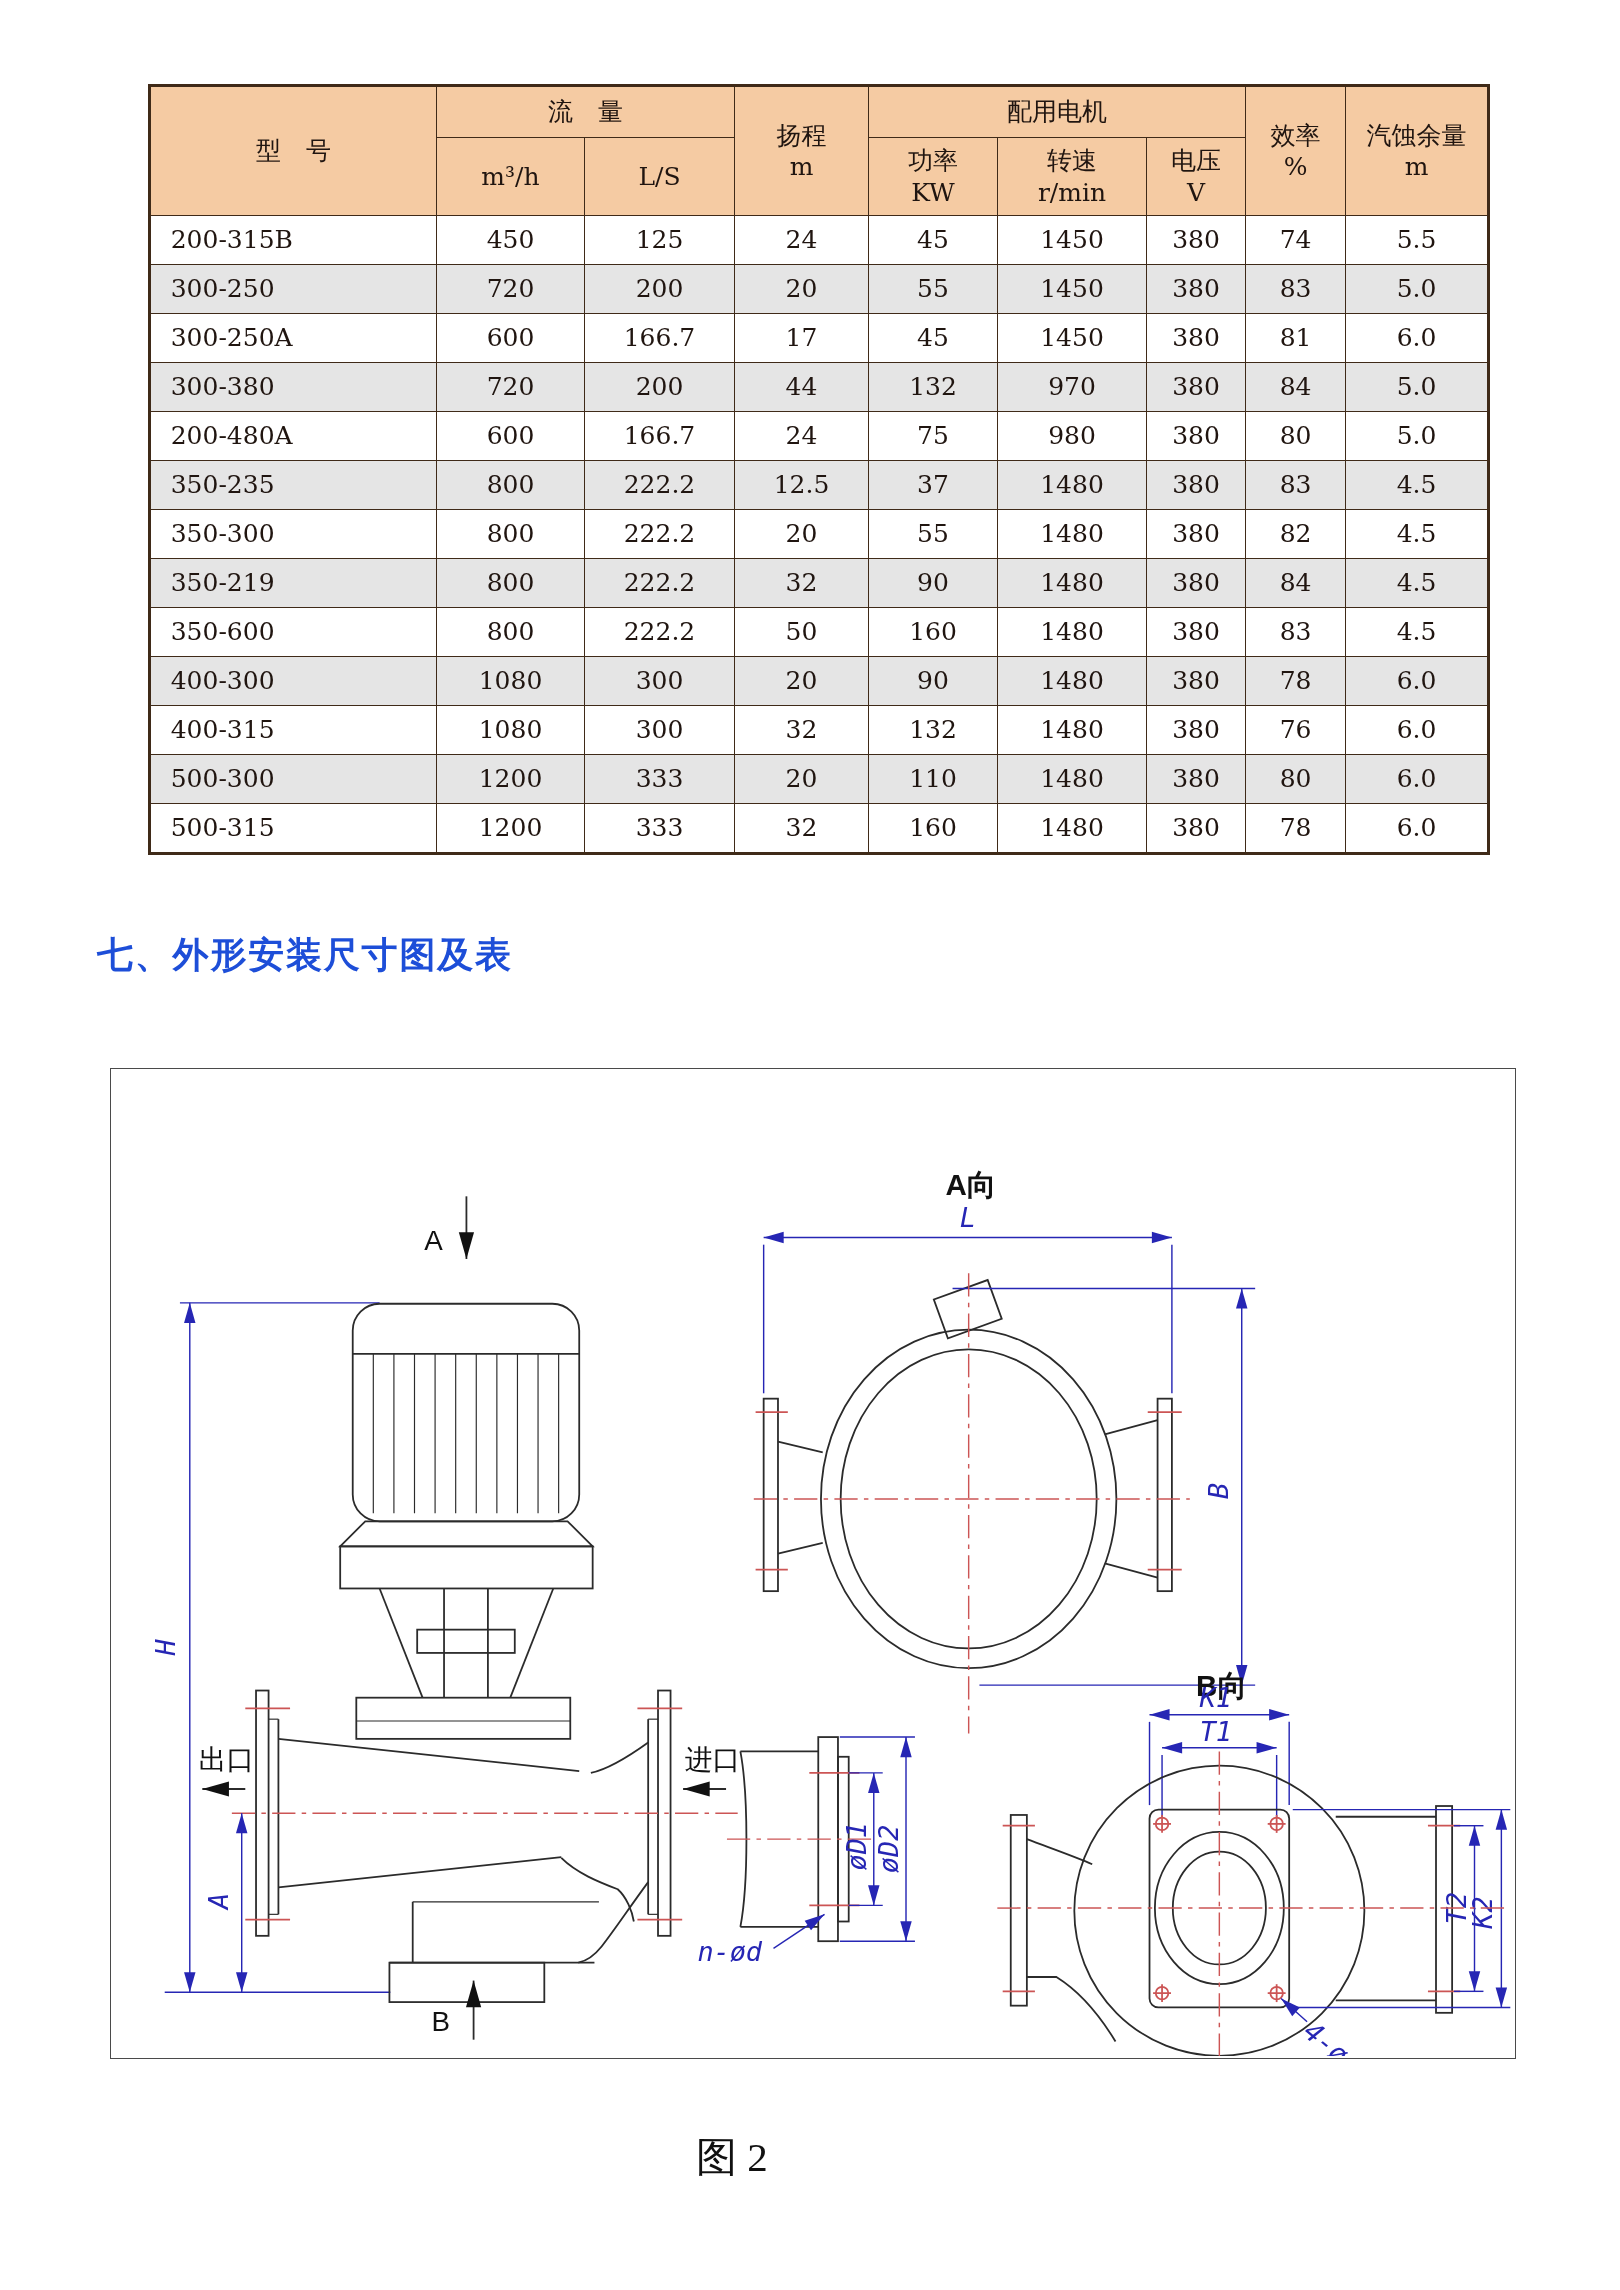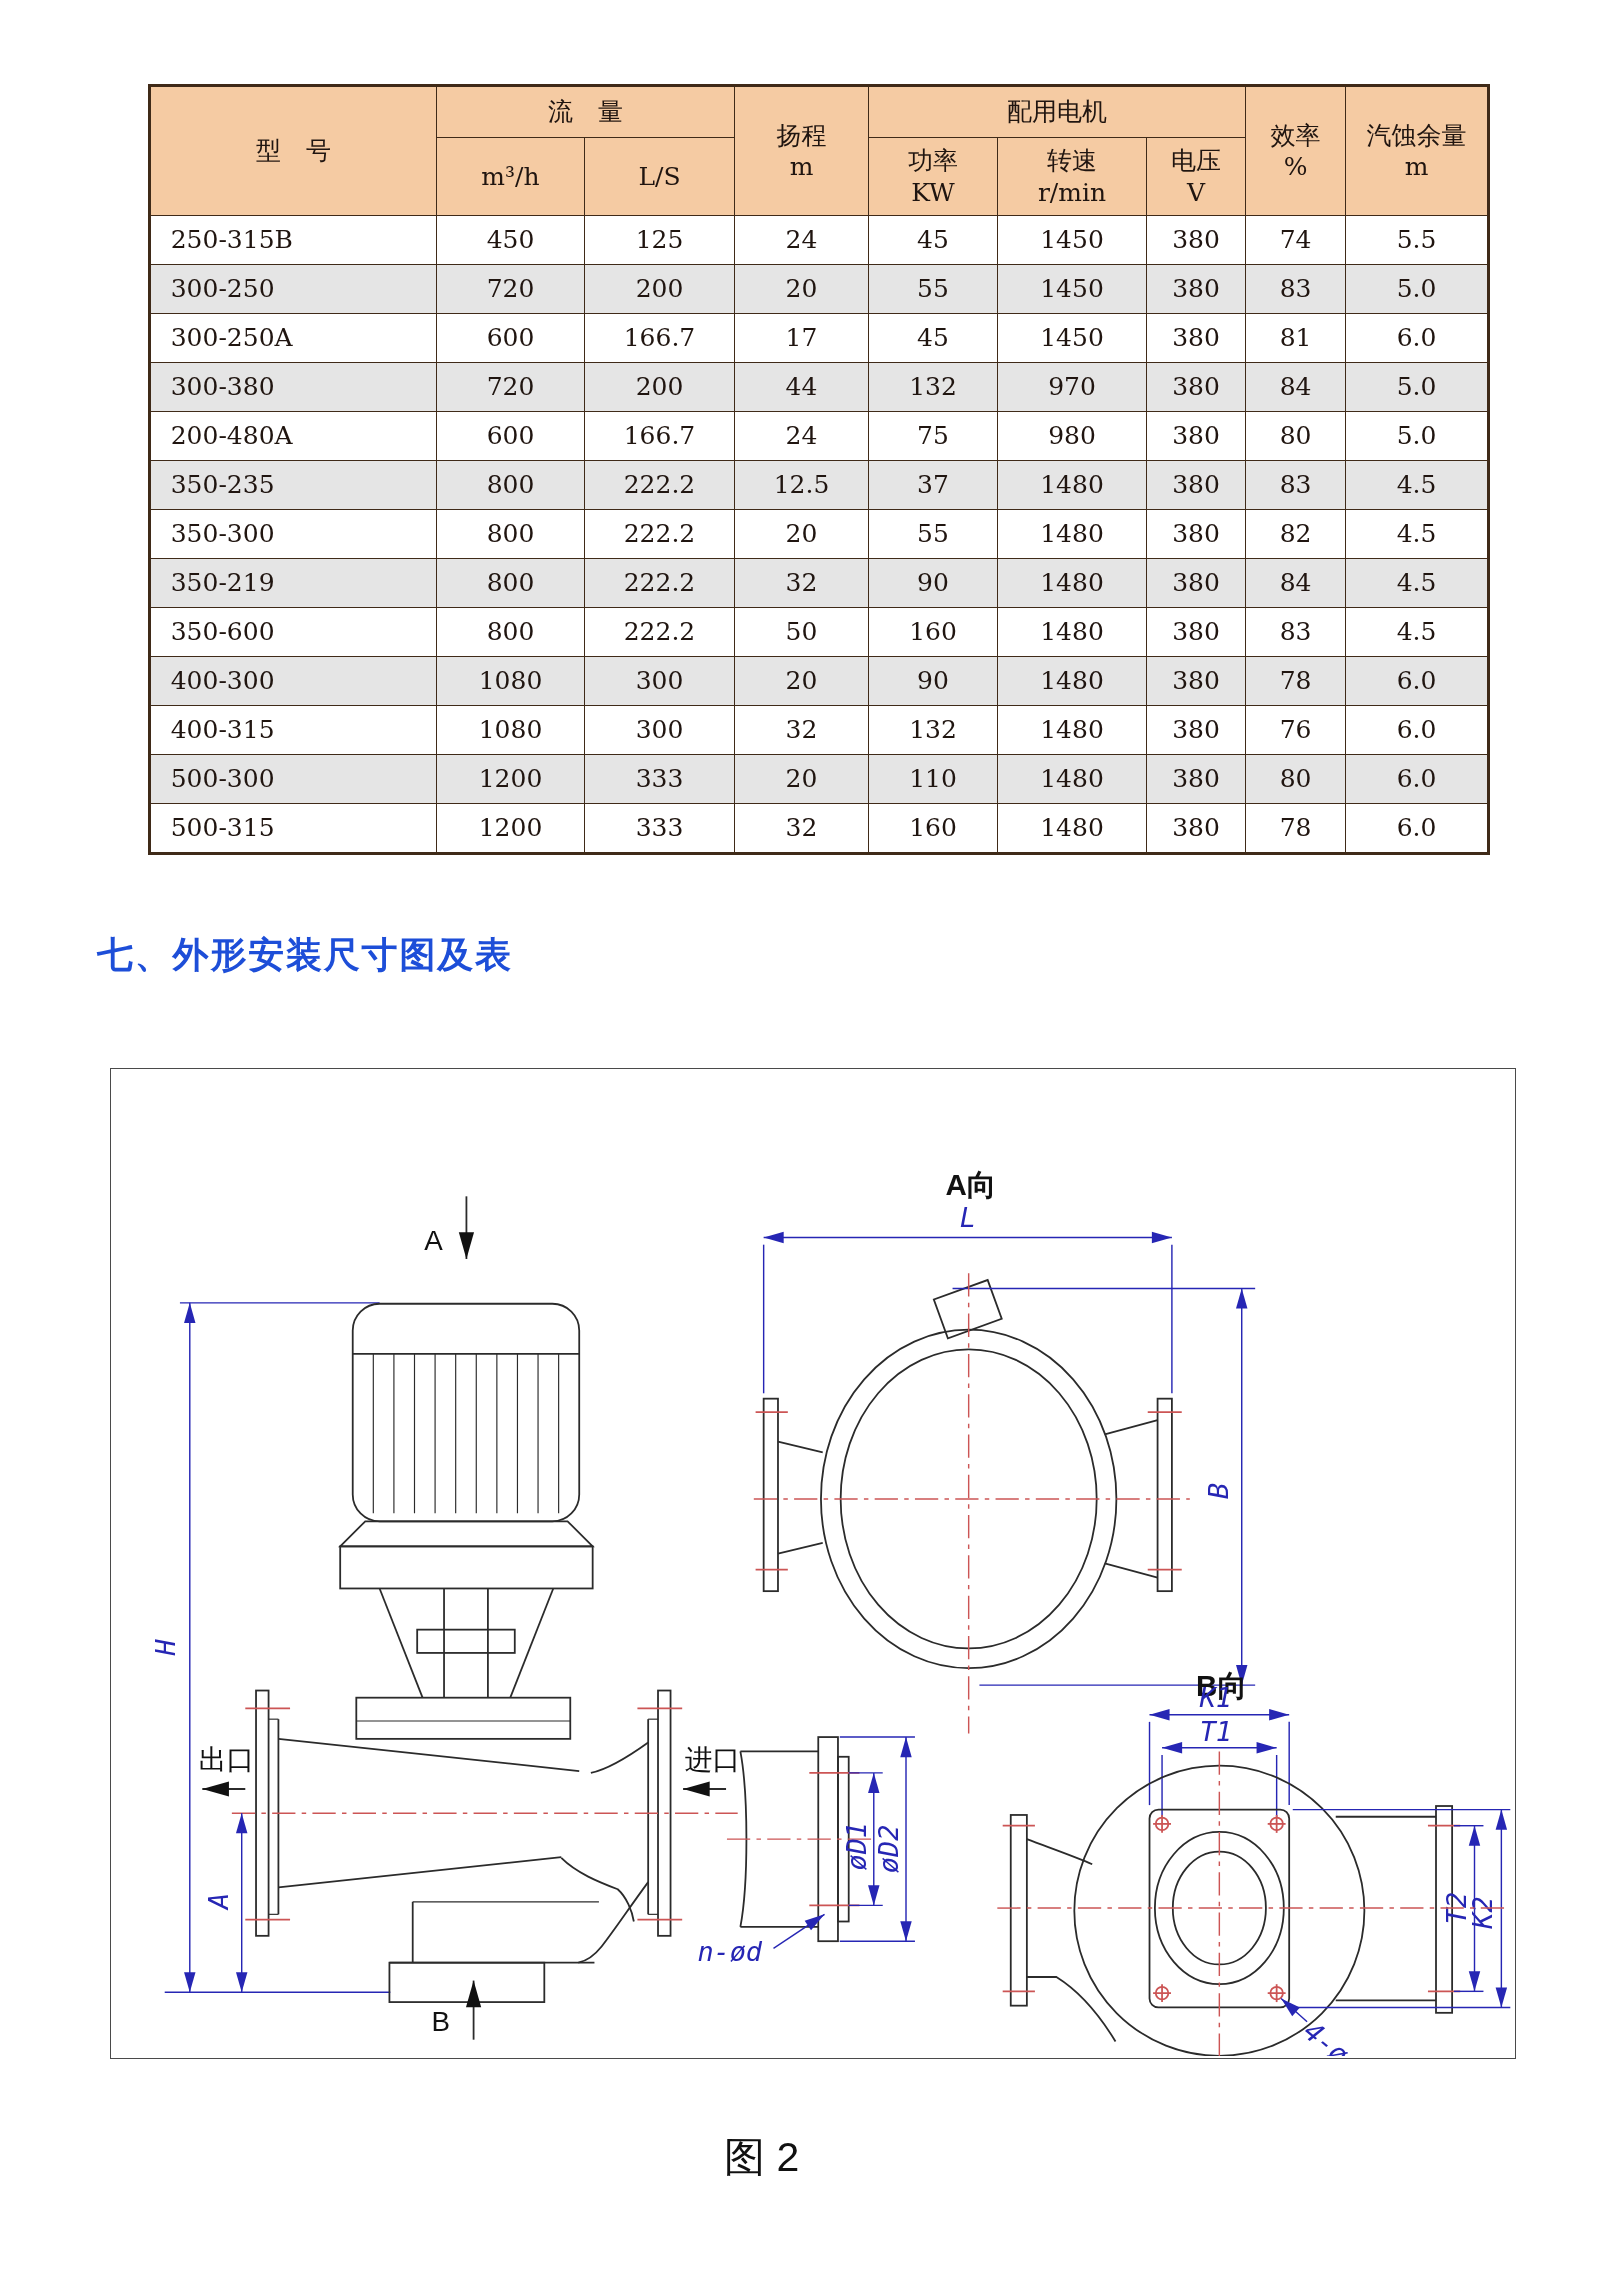--- a/index.html
+++ b/index.html
@@ -96,7 +96,7 @@
     </thead>
     <tbody>
         <tr>
-          <td class="model">250-315B</td>
+          <td class="model">200-315B</td>
           <td>450</td>
           <td>125</td>
           <td>24</td>

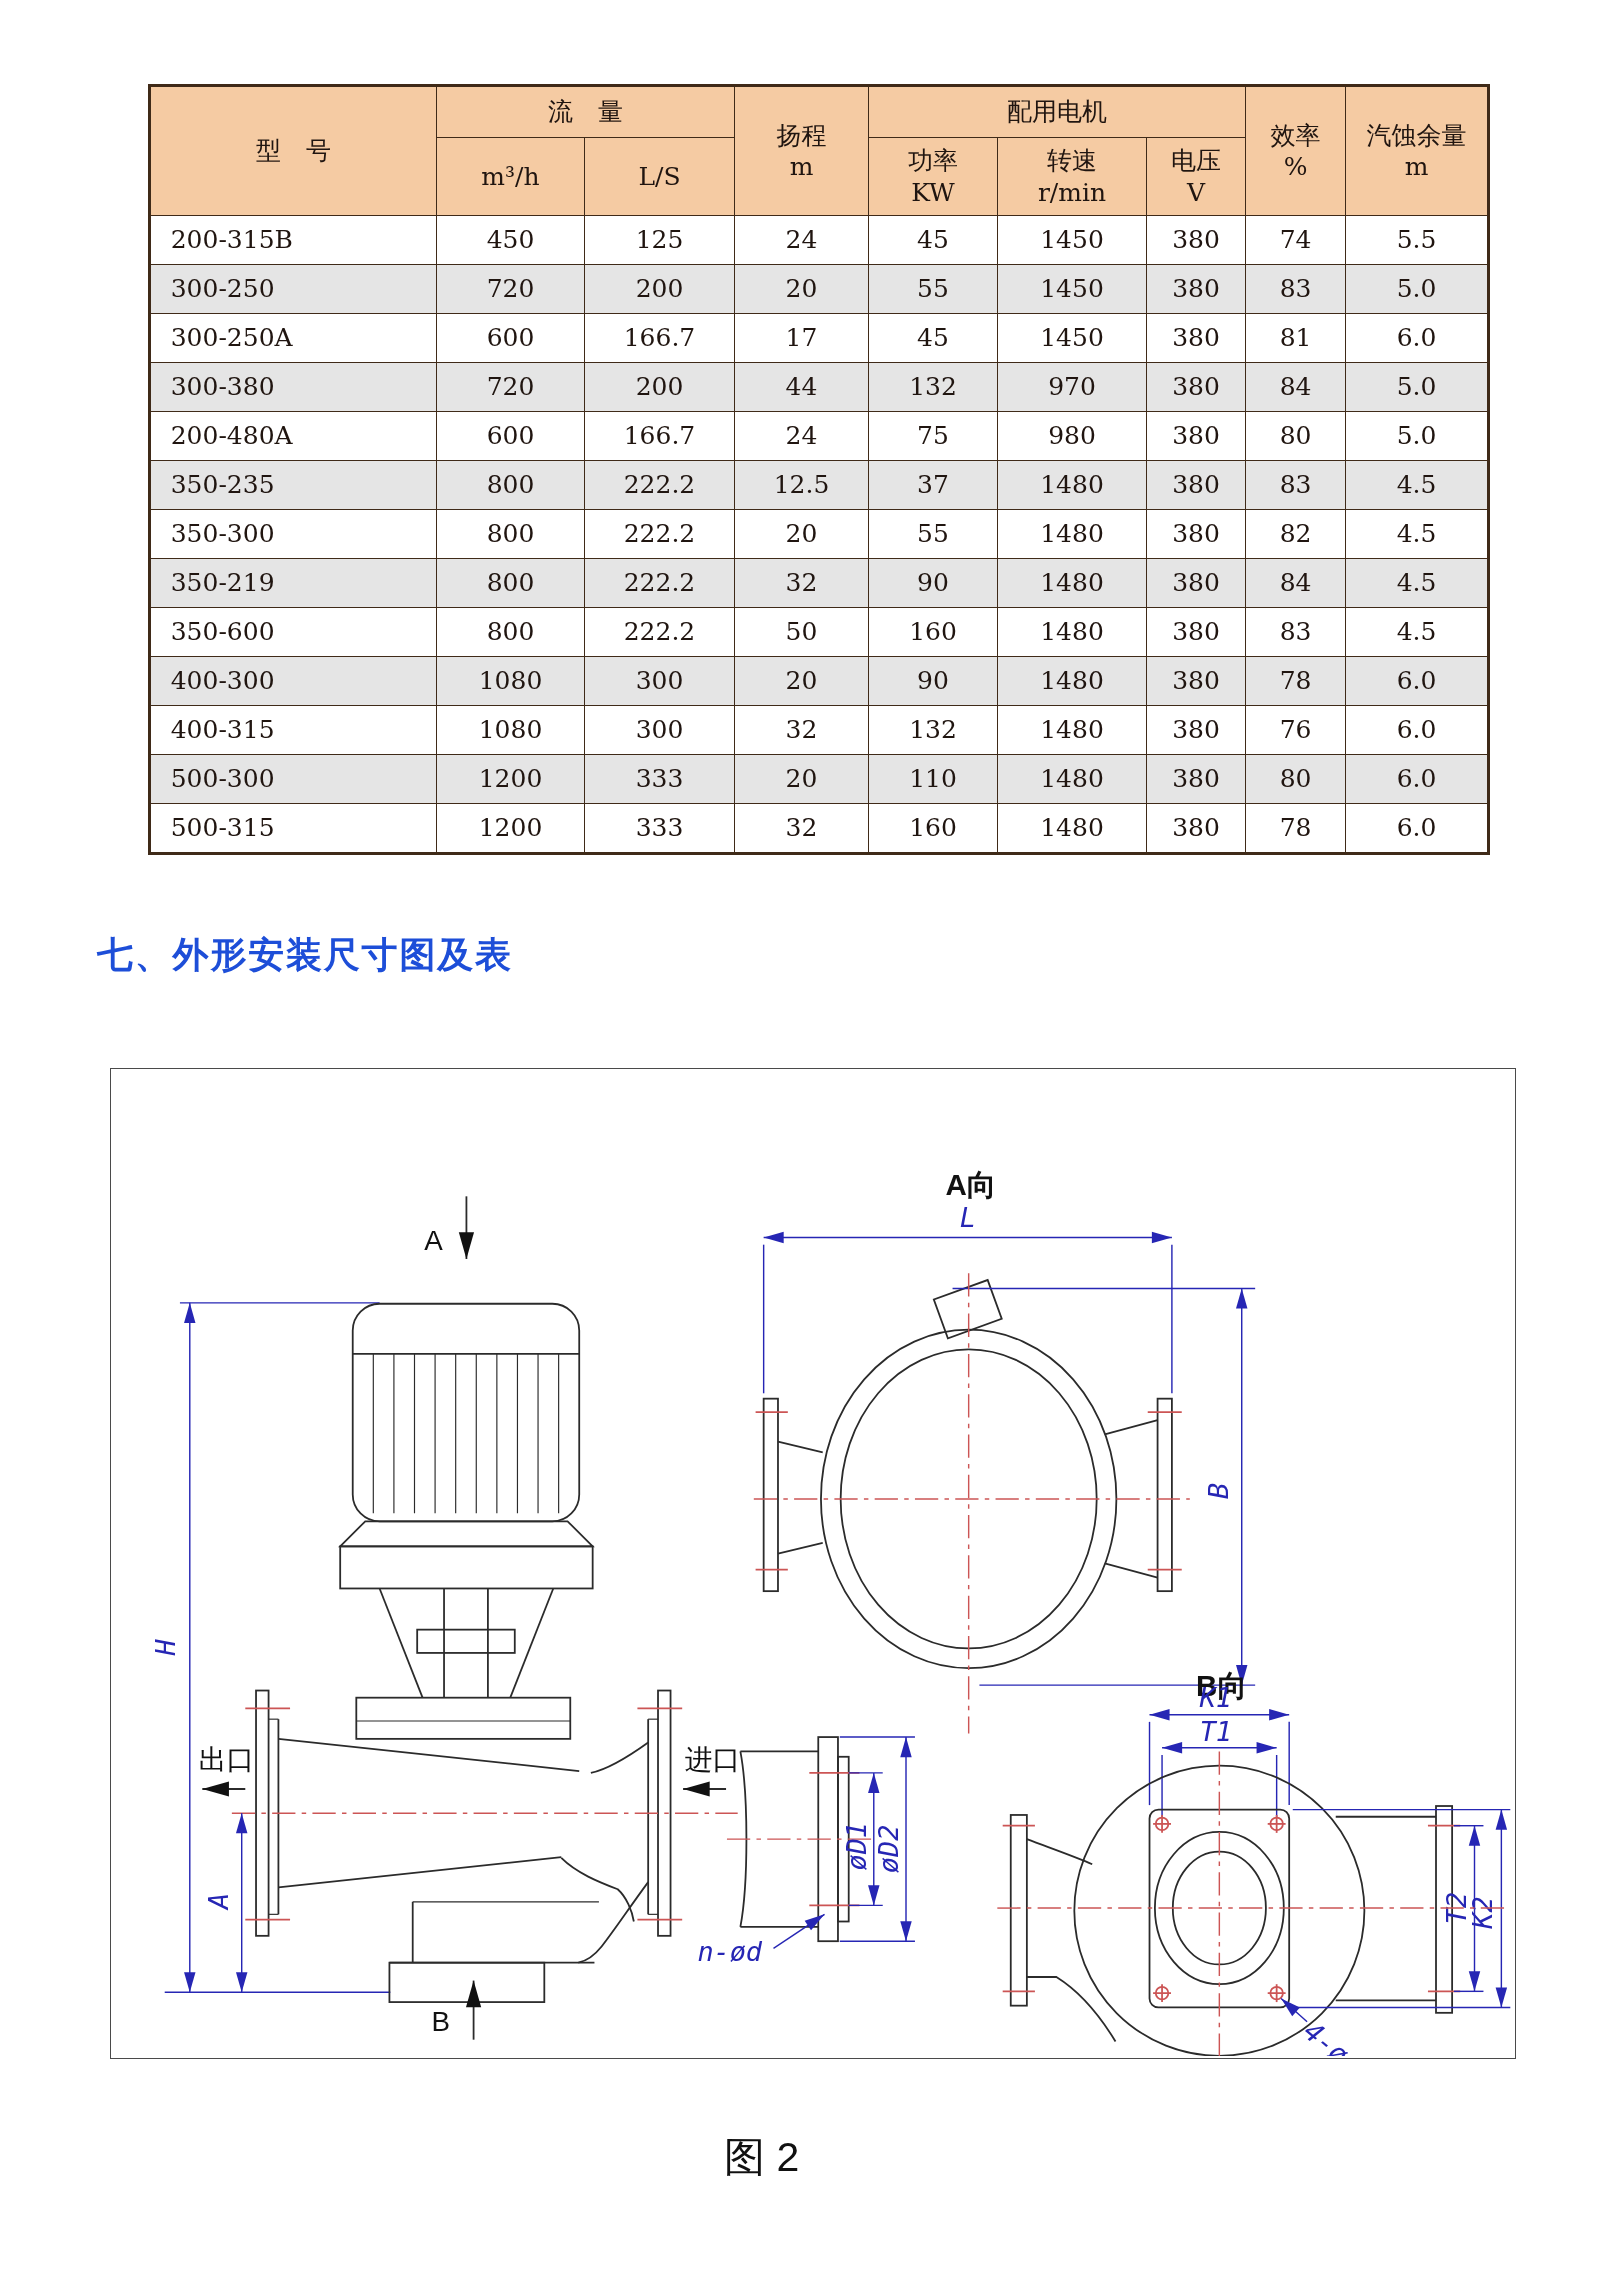--- a/index.html
+++ b/index.html
@@ -28,8 +28,8 @@
   
   #drawing-frame{position:absolute;left:110px;top:1068px;width:1406px;height:991px;
       border:1.8px solid #4a4a4a;box-sizing:border-box;background:#fff;}
-  #figure-caption{position:absolute;left:724px;top:2130px;font-size:41px;
-      font-family:Liberation Sans, sans-serif;color:#111;}
+  #figure-caption{position:absolute;left:696px;top:2130px;font-size:41px;
+      font-family:Liberation Serif, serif;color:#111;}
 
   
   .k{stroke:#2b2b2b;stroke-width:2;fill:none;}

